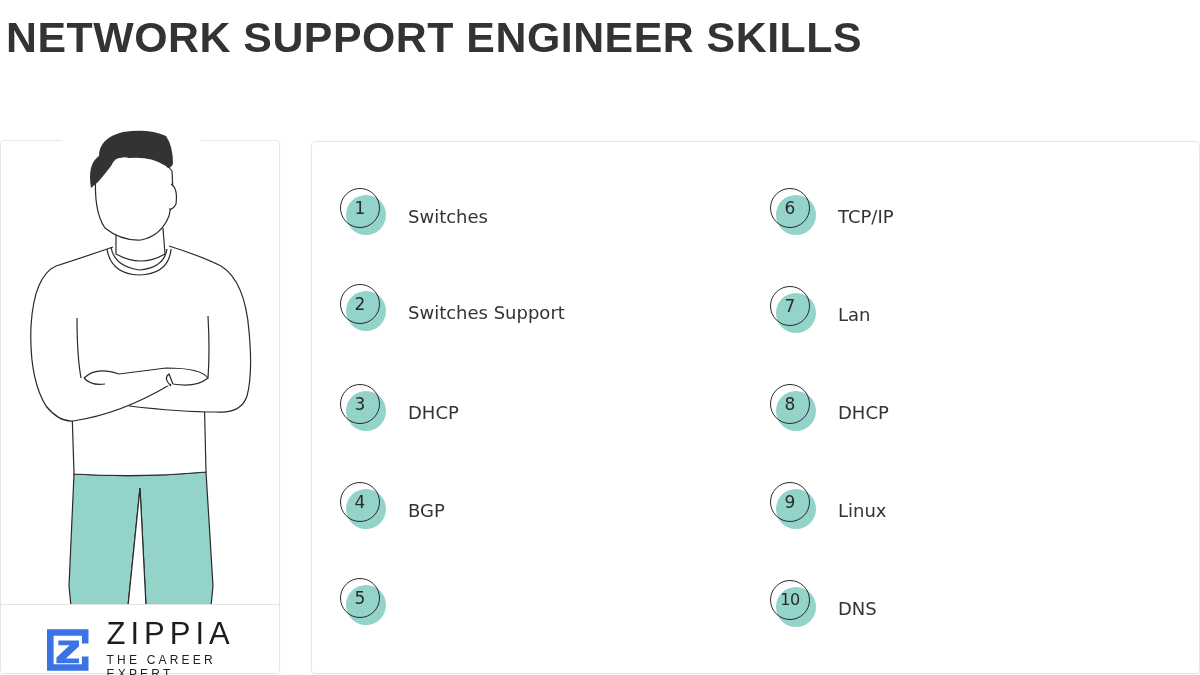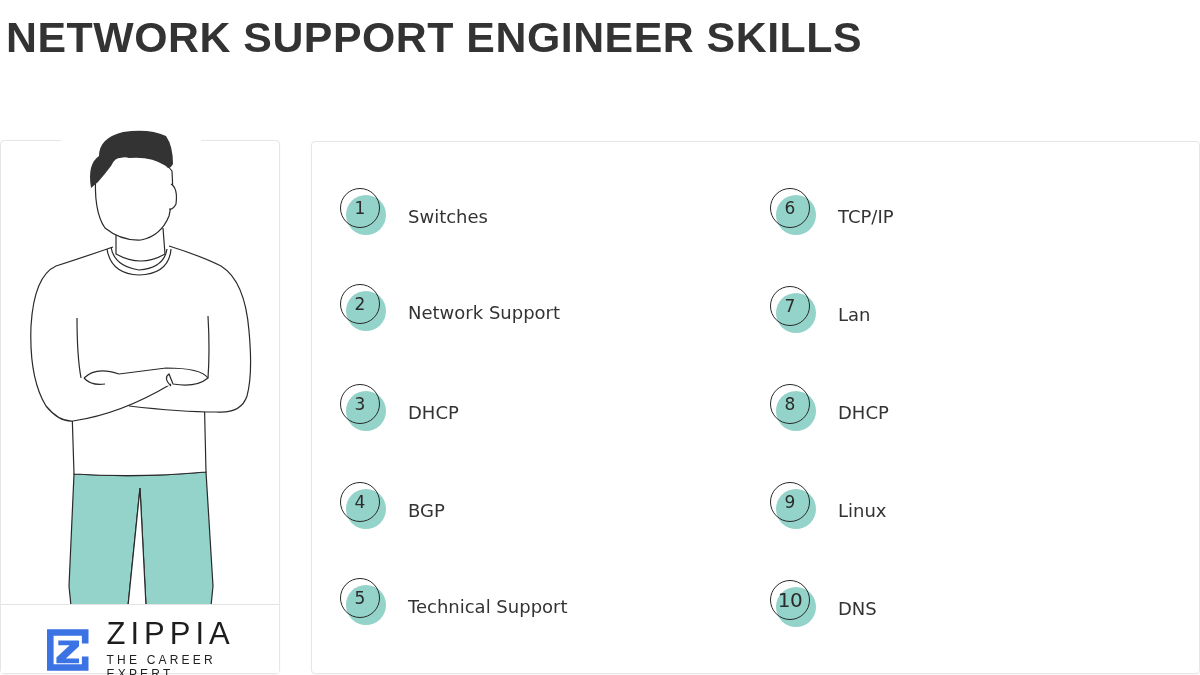--- a/index.html
+++ b/index.html
@@ -127,7 +127,7 @@
         <div class="ring"></div>
         <div class="num">2</div>
       </div>
-    <span class="skill-label">Network Support</span>
+    <span class="skill-label">Switches Support</span>
   </div>
   <div class="skill" style="left:28px; top:242px;">
     <div class="badge">

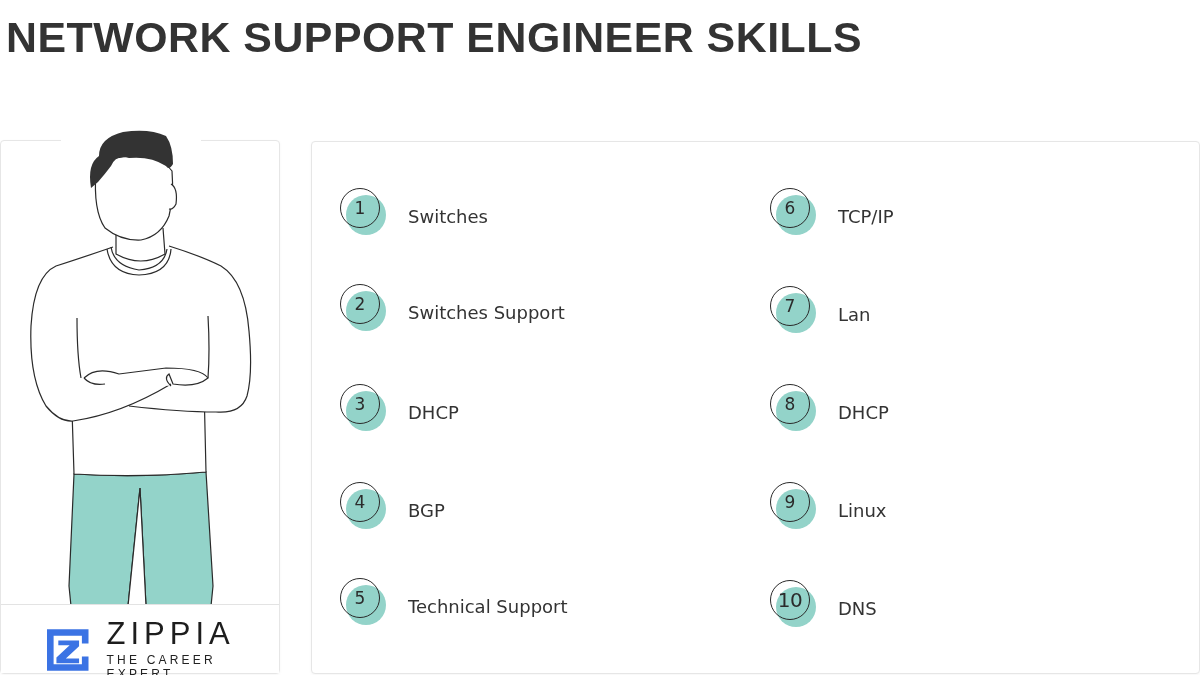--- a/index.html
+++ b/index.html
@@ -151,7 +151,6 @@
         <div class="ring"></div>
         <div class="num">5</div>
       </div>
-    <span class="skill-label">Technical Support</span>
   </div>
 
   <div class="skill" style="left:458px; top:46px;">

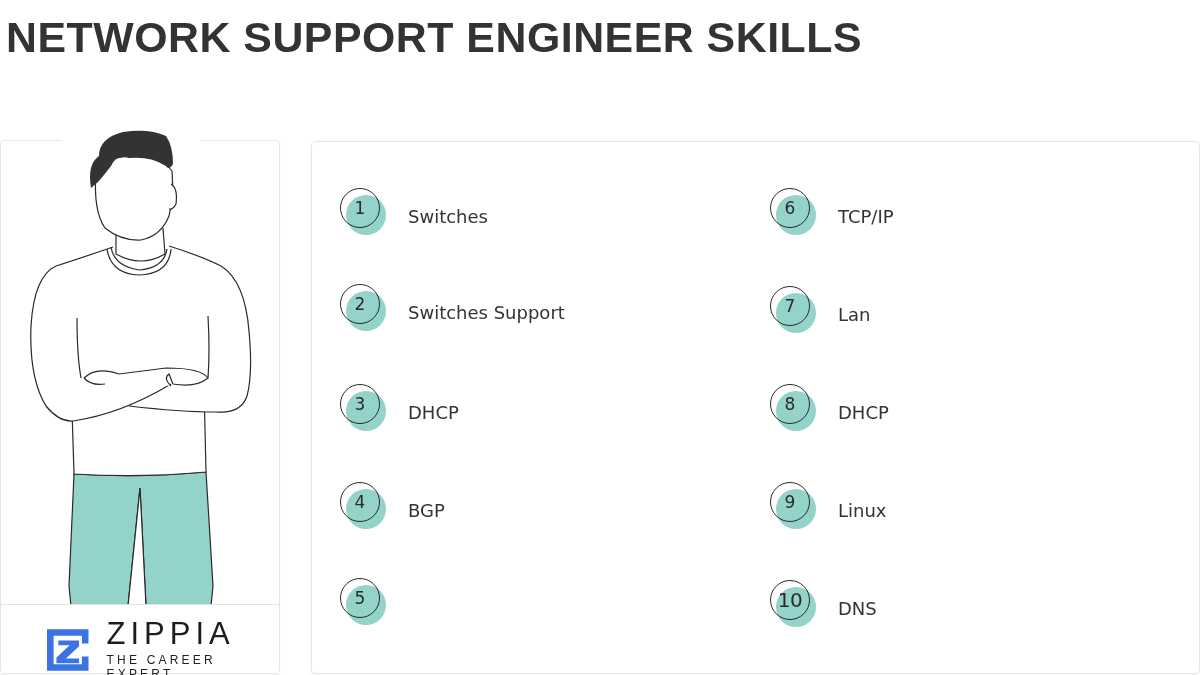--- a/index.html
+++ b/index.html
@@ -56,7 +56,7 @@
     text-align: center; line-height: 40px; font-size: 17px; color: #2b2b2b;
     font-family: "DejaVu Sans", sans-serif;
   }
-  .badge .num.two { font-size: 20px; letter-spacing: -0.5px; }
+  .badge .num.two { font-size: 16px; letter-spacing: -0.5px; }
   .skill-label {
     margin-left: 18px; font-size: 18px; color: #333; font-family: "DejaVu Sans", sans-serif;
     margin-top: 6px;

